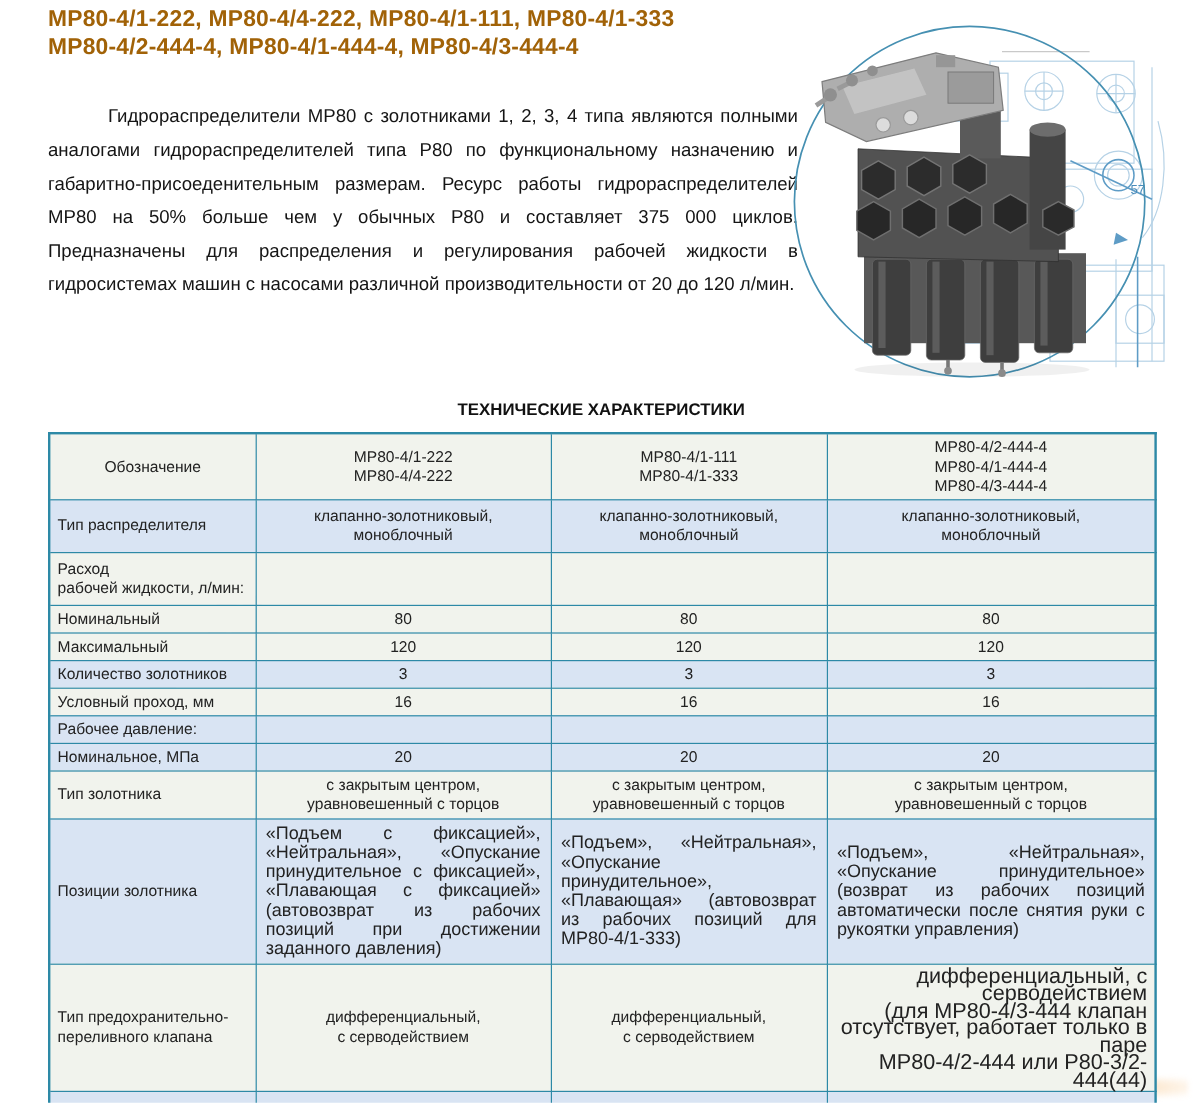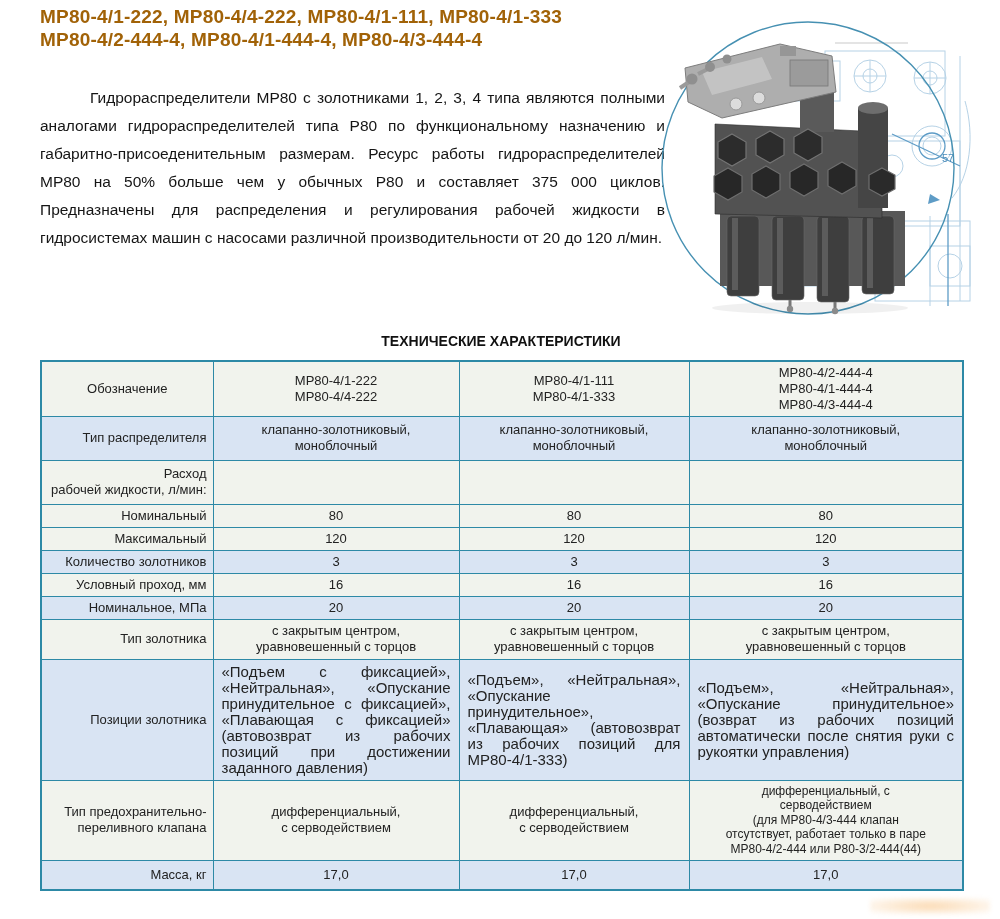--- a/index.html
+++ b/index.html
@@ -37,7 +37,7 @@
     padding:2px 6px;vertical-align:middle;
     white-space:pre-line;color:#222;
   }
-  td.lbl{text-align:right;padding-left:8px;}
+  td.lbl{text-align:left;padding-left:8px;}
   td.lblc{text-align:center;}
   td.val{text-align:center;}
   tr.b td{background:#d9e4f3;}

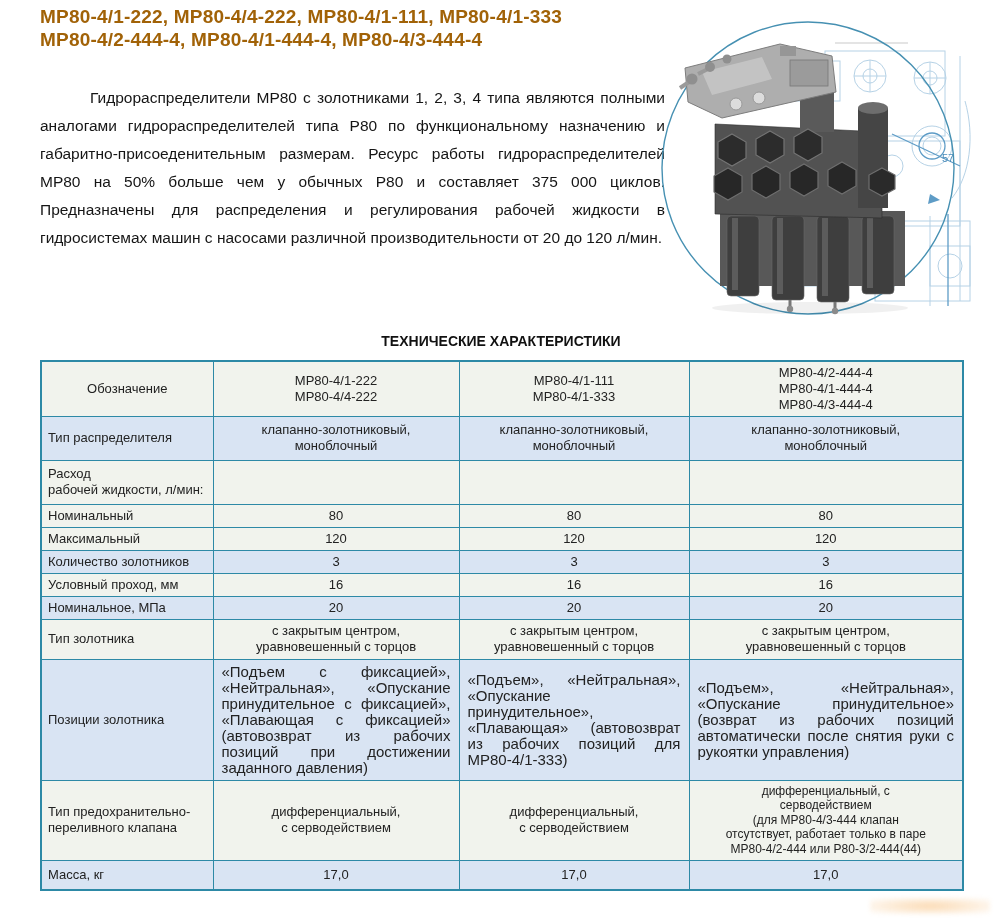--- a/index.html
+++ b/index.html
@@ -231,6 +231,12 @@
       <td class="val">16</td>
     </tr>
     <tr class="b" style="height:23px">
+      <td class="lbl">Рабочее давление:</td>
+      <td class="val"></td>
+      <td class="val"></td>
+      <td class="val"></td>
+    </tr>
+    <tr class="b" style="height:23px">
       <td class="lbl">Номинальное, МПа</td>
       <td class="val">20</td>
       <td class="val">20</td>

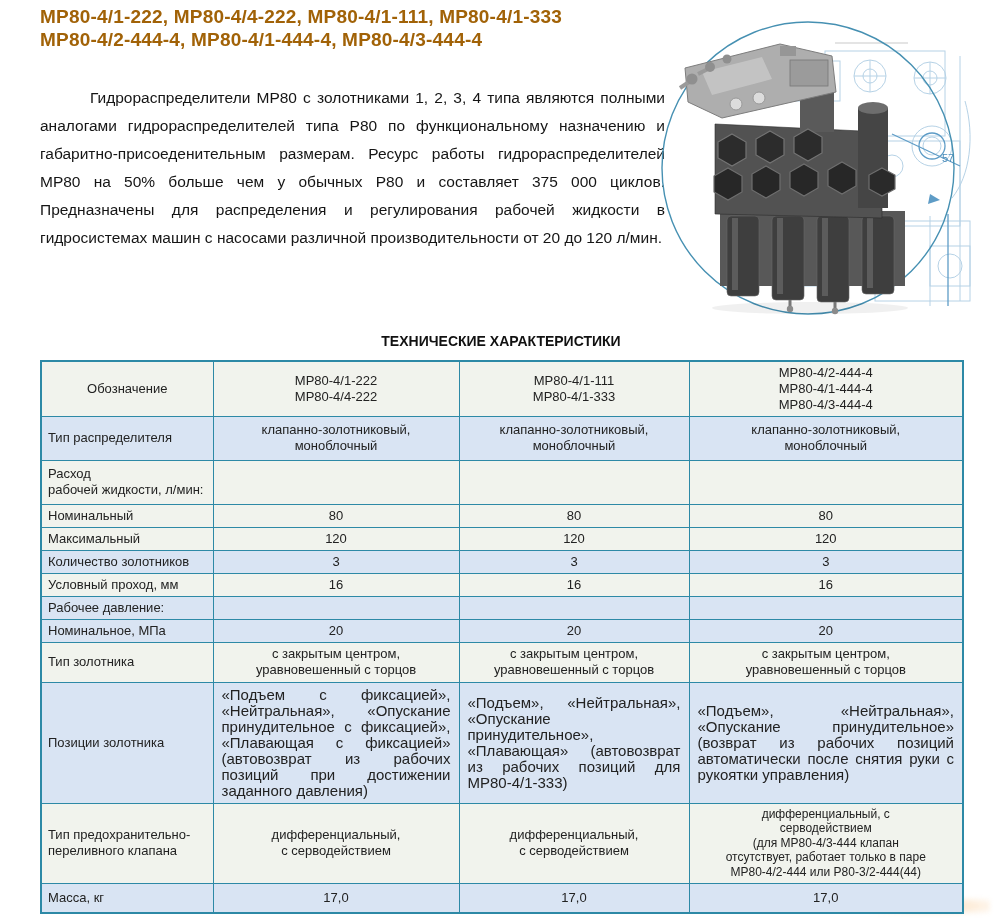--- a/index.html
+++ b/index.html
@@ -46,7 +46,7 @@
     text-align:justify;font-size:15px;line-height:16px;
     padding:4px 8px;vertical-align:middle;
   }
-  td.small{font-size:12px;line-height:14.5px;}
+  td.small{font-size:18px;line-height:14.5px;text-align:right;}
   
   .wm{
     position:absolute;font-weight:bold;pointer-events:none;

